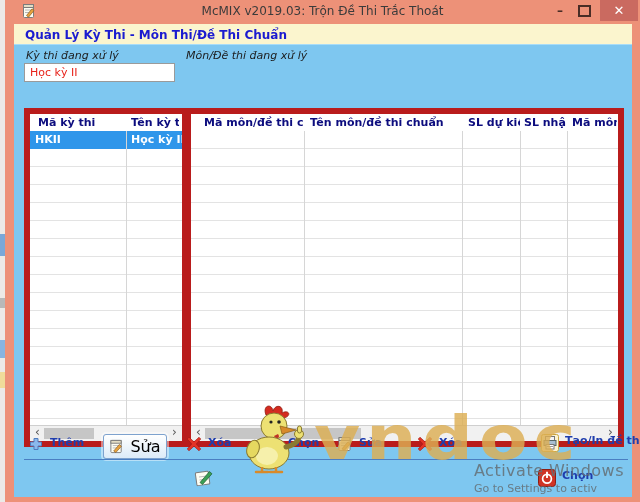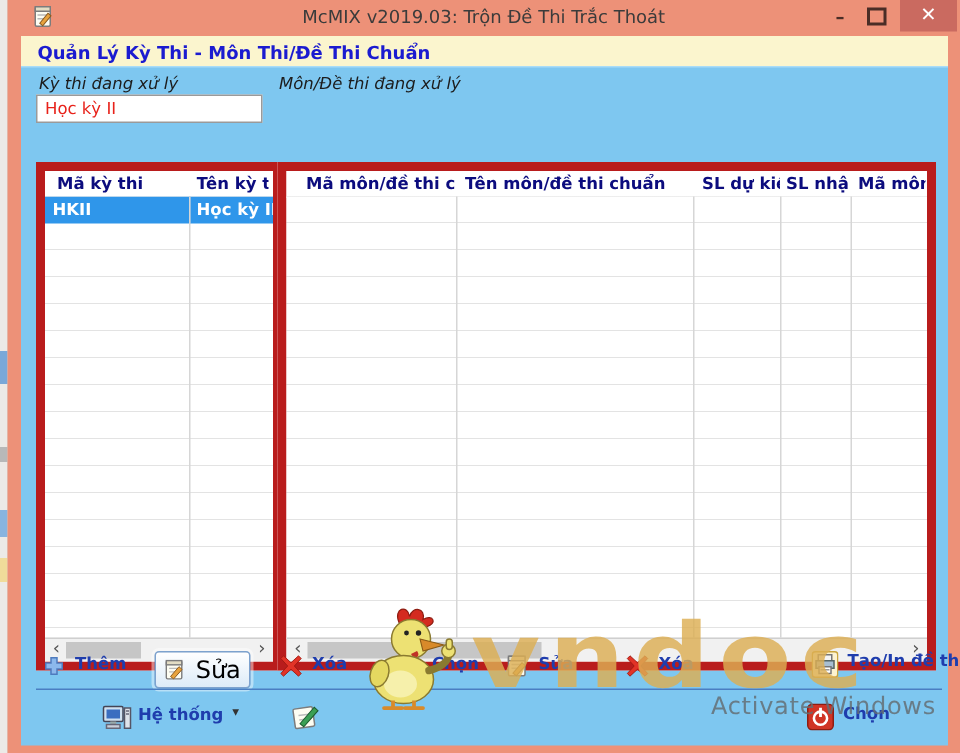--- a/index.html
+++ b/index.html
@@ -208,21 +208,6 @@
 
       <div class="separator"></div>
 
-      <div class="act" style="left:54px;top:425px;">
-        <span class="icon18">
-          <svg viewBox="0 0 20 18" width="20" height="18">
-            <rect x="1" y="1" width="13" height="10" rx="1" fill="#cfe0f0" stroke="#445"></rect>
-            <rect x="3" y="3" width="9" height="6" fill="#3a6ec0"></rect>
-            <rect x="5.5" y="11" width="4" height="2" fill="#9aa"></rect>
-            <rect x="3" y="13" width="9" height="2.5" fill="#c9cfda" stroke="#667"></rect>
-            <rect x="15" y="2" width="4" height="13.5" fill="#dee3ea" stroke="#556"></rect>
-            <line x1="16" y1="4" x2="18" y2="4" stroke="#667"></line>
-              <line x1="16" y1="6" x2="18" y2="6" stroke="#667"></line>
-          </svg>
-        </span>
-        <span class="lbl">Hệ thống</span>
-        <span style="font-size:9px;color:#333;">▾</span>
-      </div>
       <div class="act" style="left:180px;top:424px;">
         <span class="icon18">
           <svg viewBox="0 0 20 18" width="20" height="18">

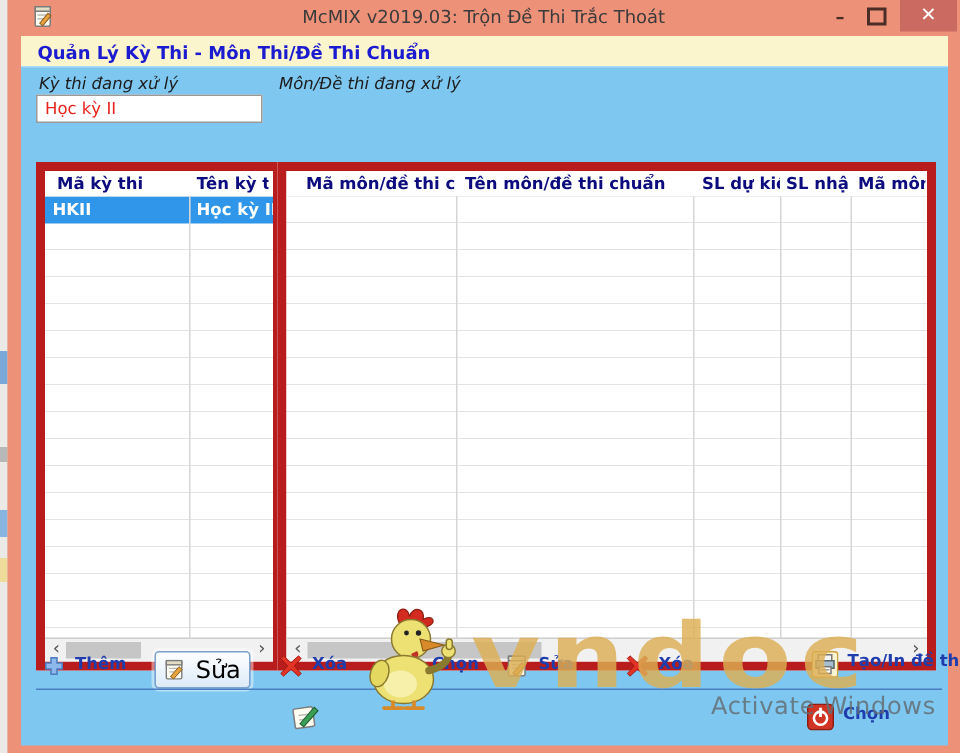--- a/index.html
+++ b/index.html
@@ -249,6 +249,7 @@
       <div class="wm-vndoc">vndoc</div>
       <div class="wm-activate">
         <div class="l1">Activate Windows</div>
+        <div class="l2">Go to Settings to activ</div>
       </div>
 
     </div>

